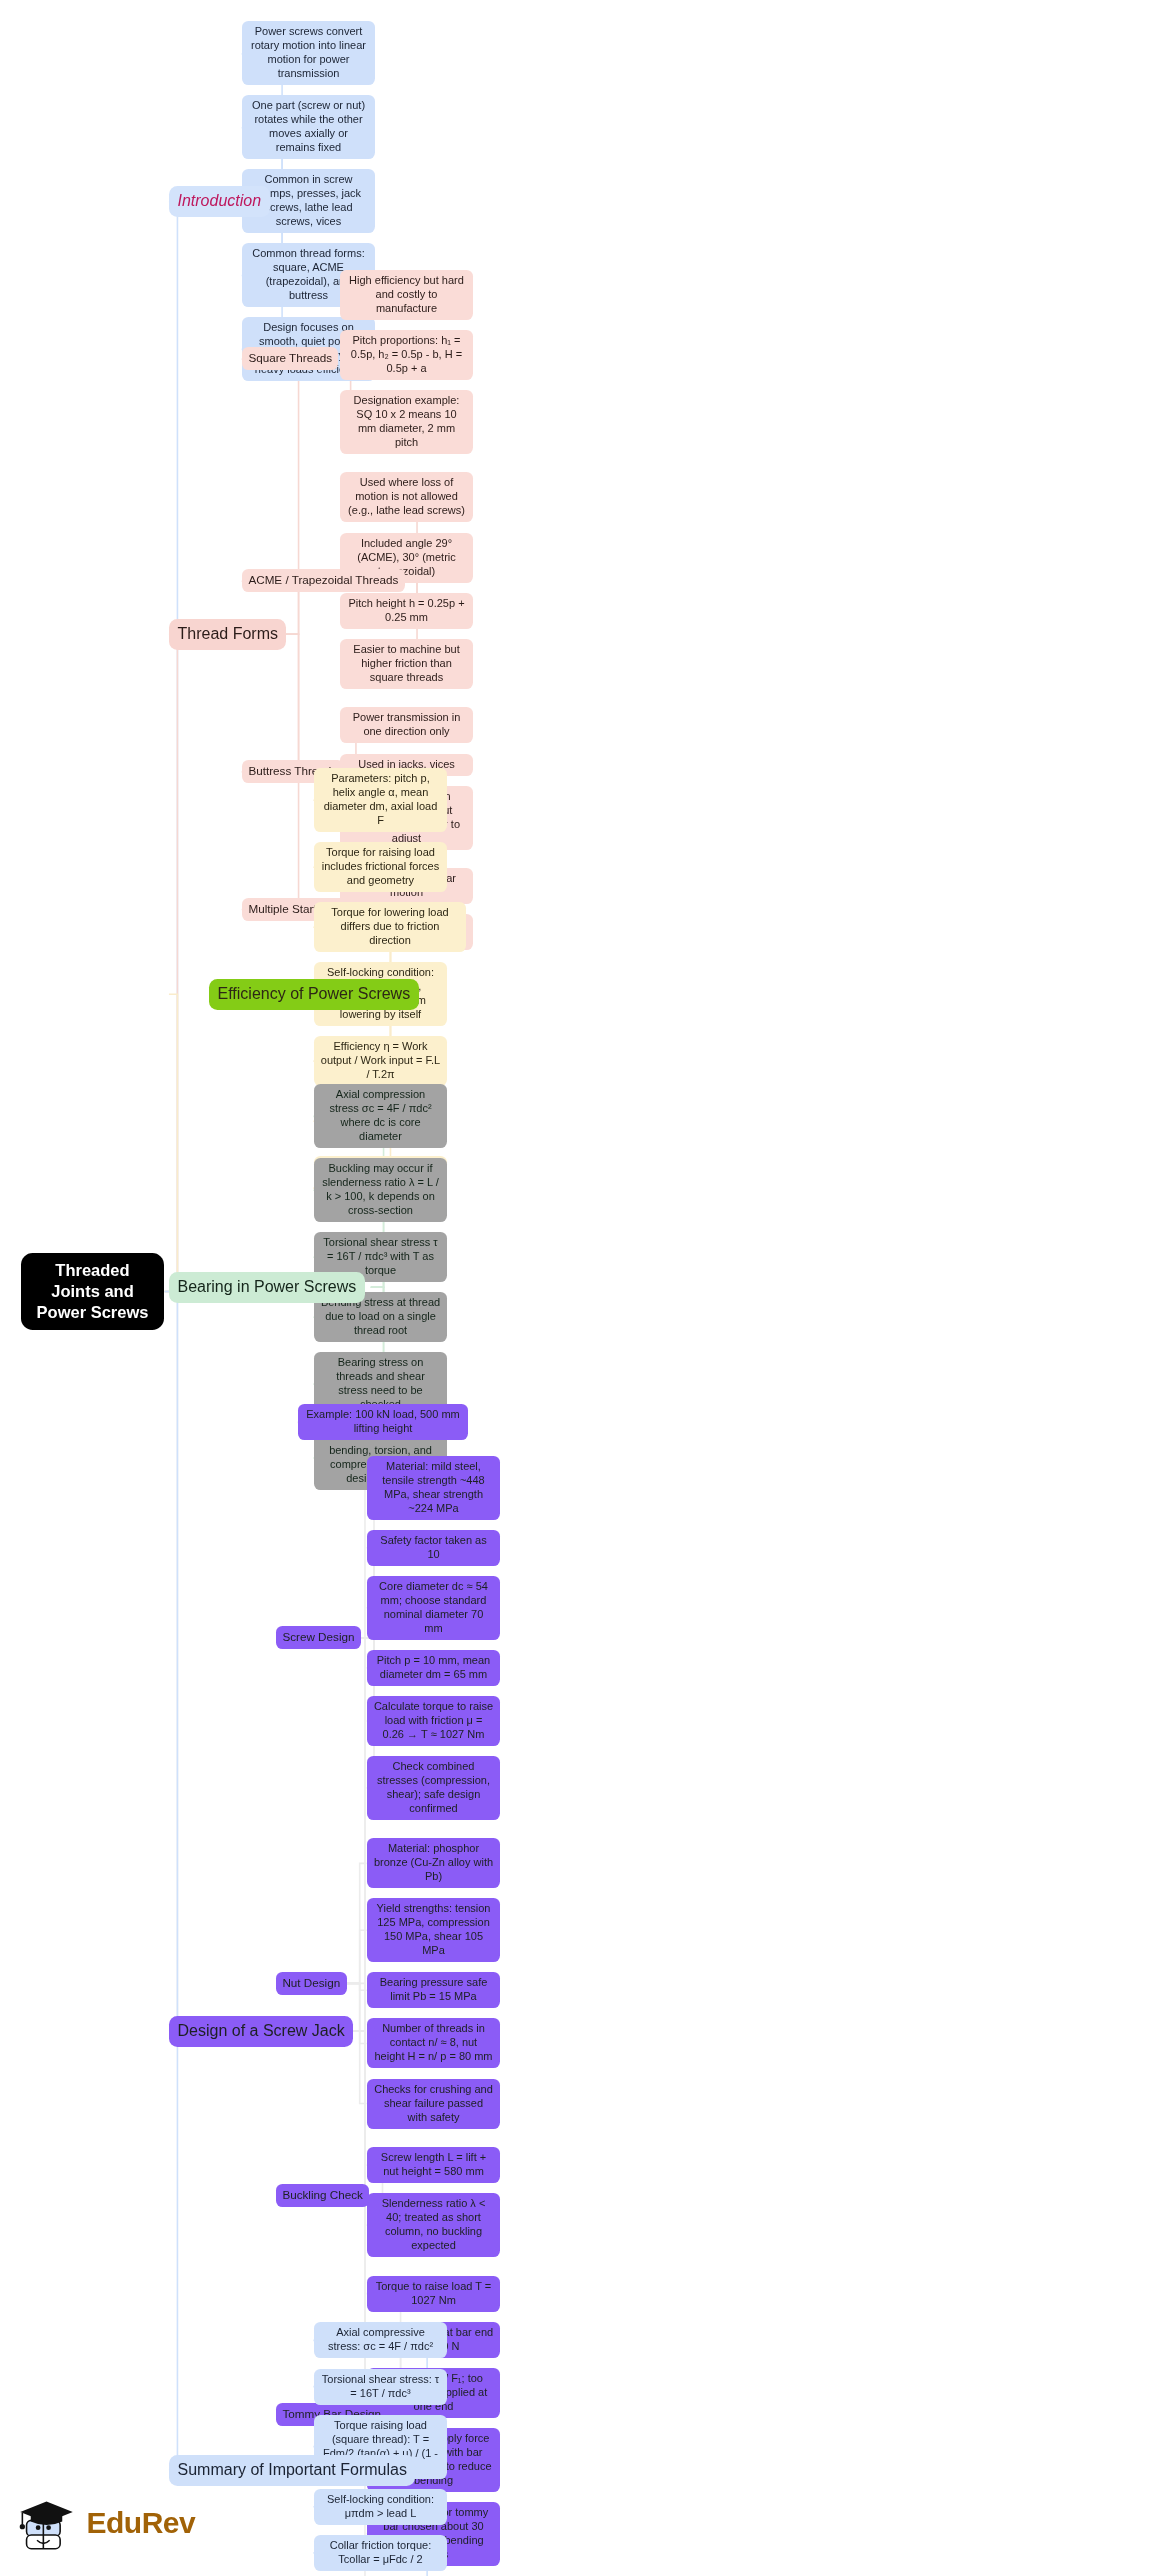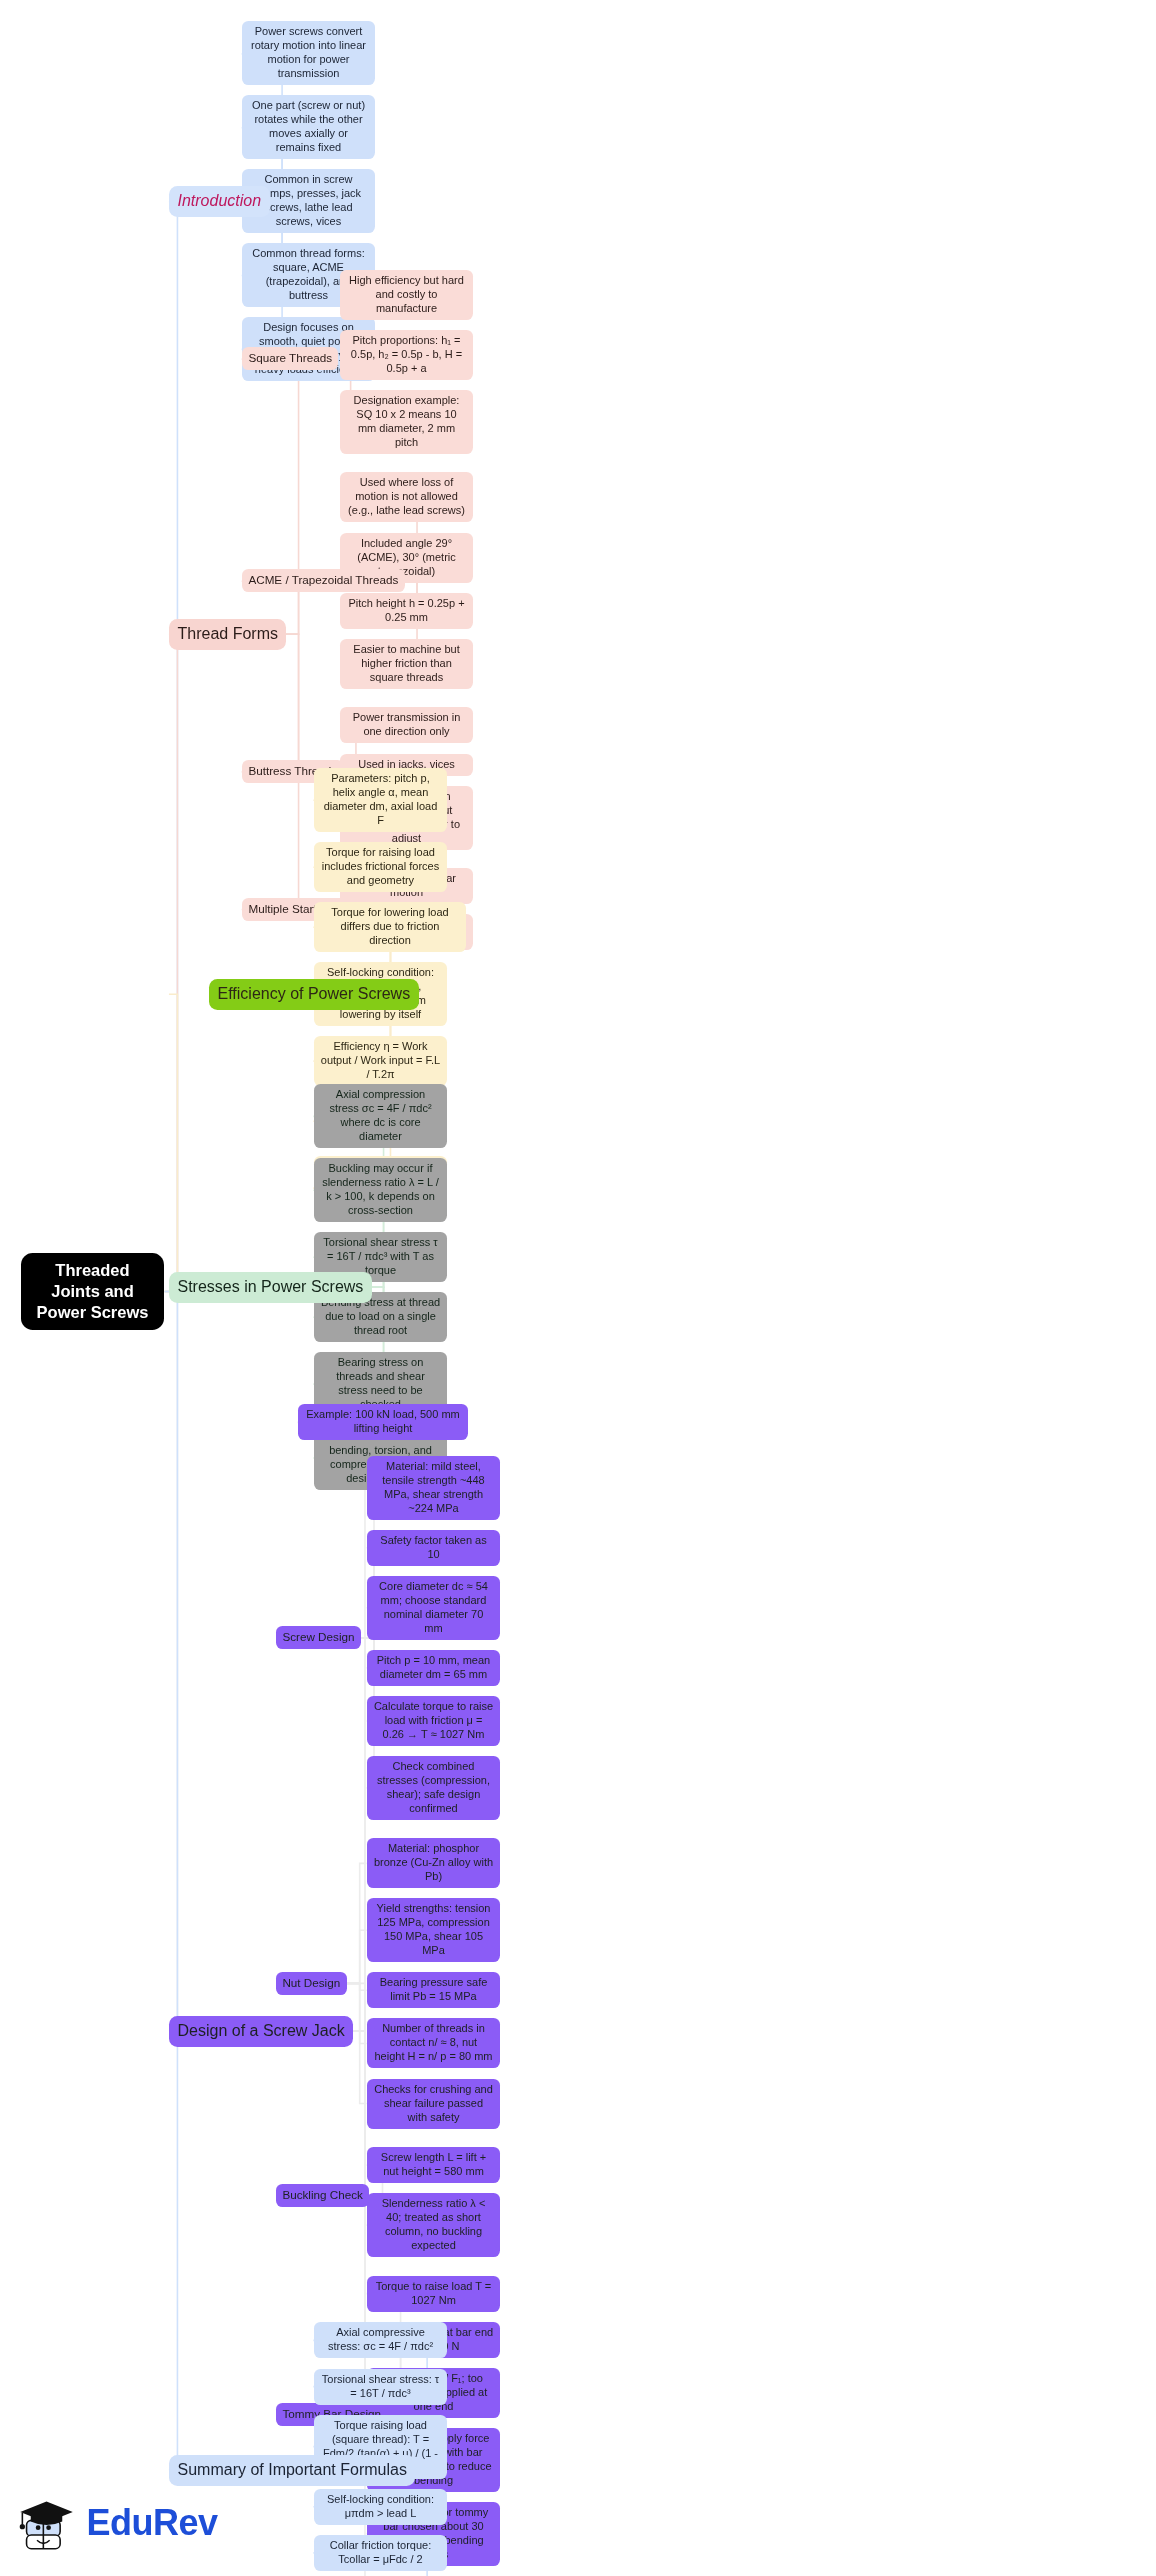--- a/index.html
+++ b/index.html
@@ -159,7 +159,7 @@
     <div class="node leaf c-green-lite" style="width: 133px; left: 314px; top: 1292px;">Bending stress at thread due to load on a single thread root</div>
     <div class="node leaf c-green-lite" style="width: 133px; left: 314px; top: 1352px;">Bearing stress on threads and shear stress need to be checked</div>
     <div class="node leaf c-green-lite" style="width: 133px; left: 314px; top: 1426px;">Combined stress from bending, torsion, and compression defines design criteria</div>
-    <div class="node topic c-green" style="left: 169px; top: 1272px;">Stresses in Power Screws</div>
+    <div class="node topic c-green" style="left: 169px; top: 1272px;">Bearing in Power Screws</div>
     <div class="node leaf c-grey" style="width: 170px; left: 298px; top: 1404px;">Example: 100 kN load, 500 mm lifting height</div>
     <div class="node leaf c-grey" style="width: 133px; left: 367px; top: 1456px;">Material: mild steel, tensile strength ~448 MPa, shear strength ~224 MPa</div>
     <div class="node leaf c-grey" style="width: 133px; left: 367px; top: 1530px;">Safety factor taken as 10</div>

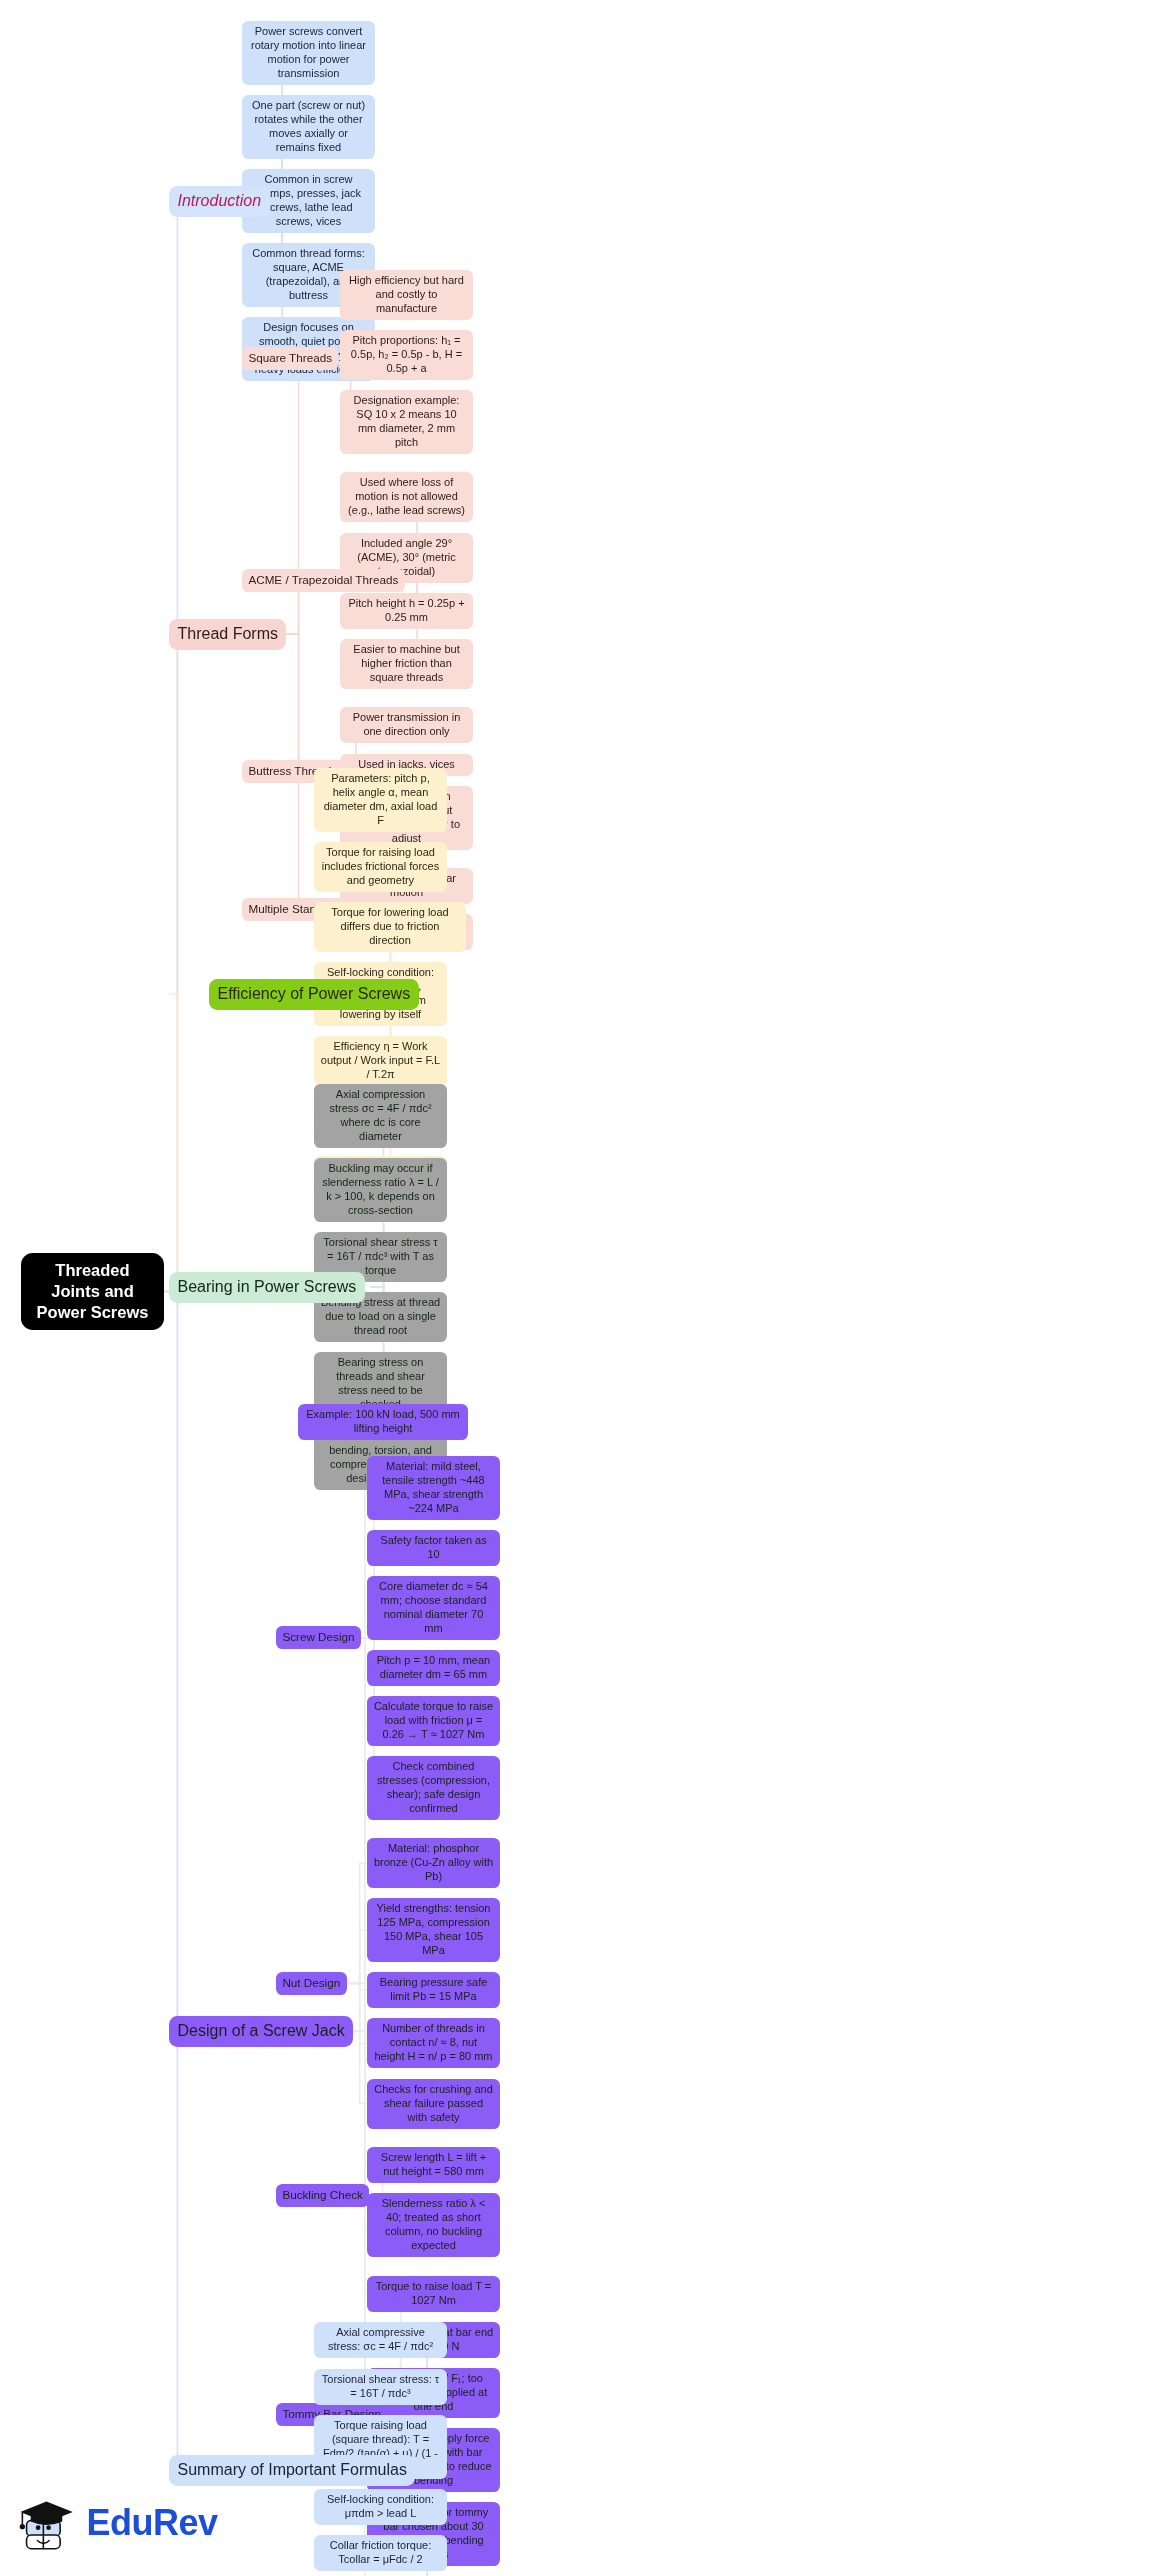--- a/index.html
+++ b/index.html
@@ -42,7 +42,7 @@
   
   #logo{position:absolute;left:15px;top:2483px;width:202px;height:80px;display:flex;align-items:center;gap:8.5px;}
   #logo .mark{width:63px;height:63px;position:relative;flex:0 0 auto;}
-  #logo .word{font-size:36px;font-weight:bold;color:#1d4ed8;letter-spacing:-0.5px;}
+  #logo .word{font-size:30px;font-weight:bold;color:#a16207;letter-spacing:-0.5px;}
 </style>
 </head>
 <body>

